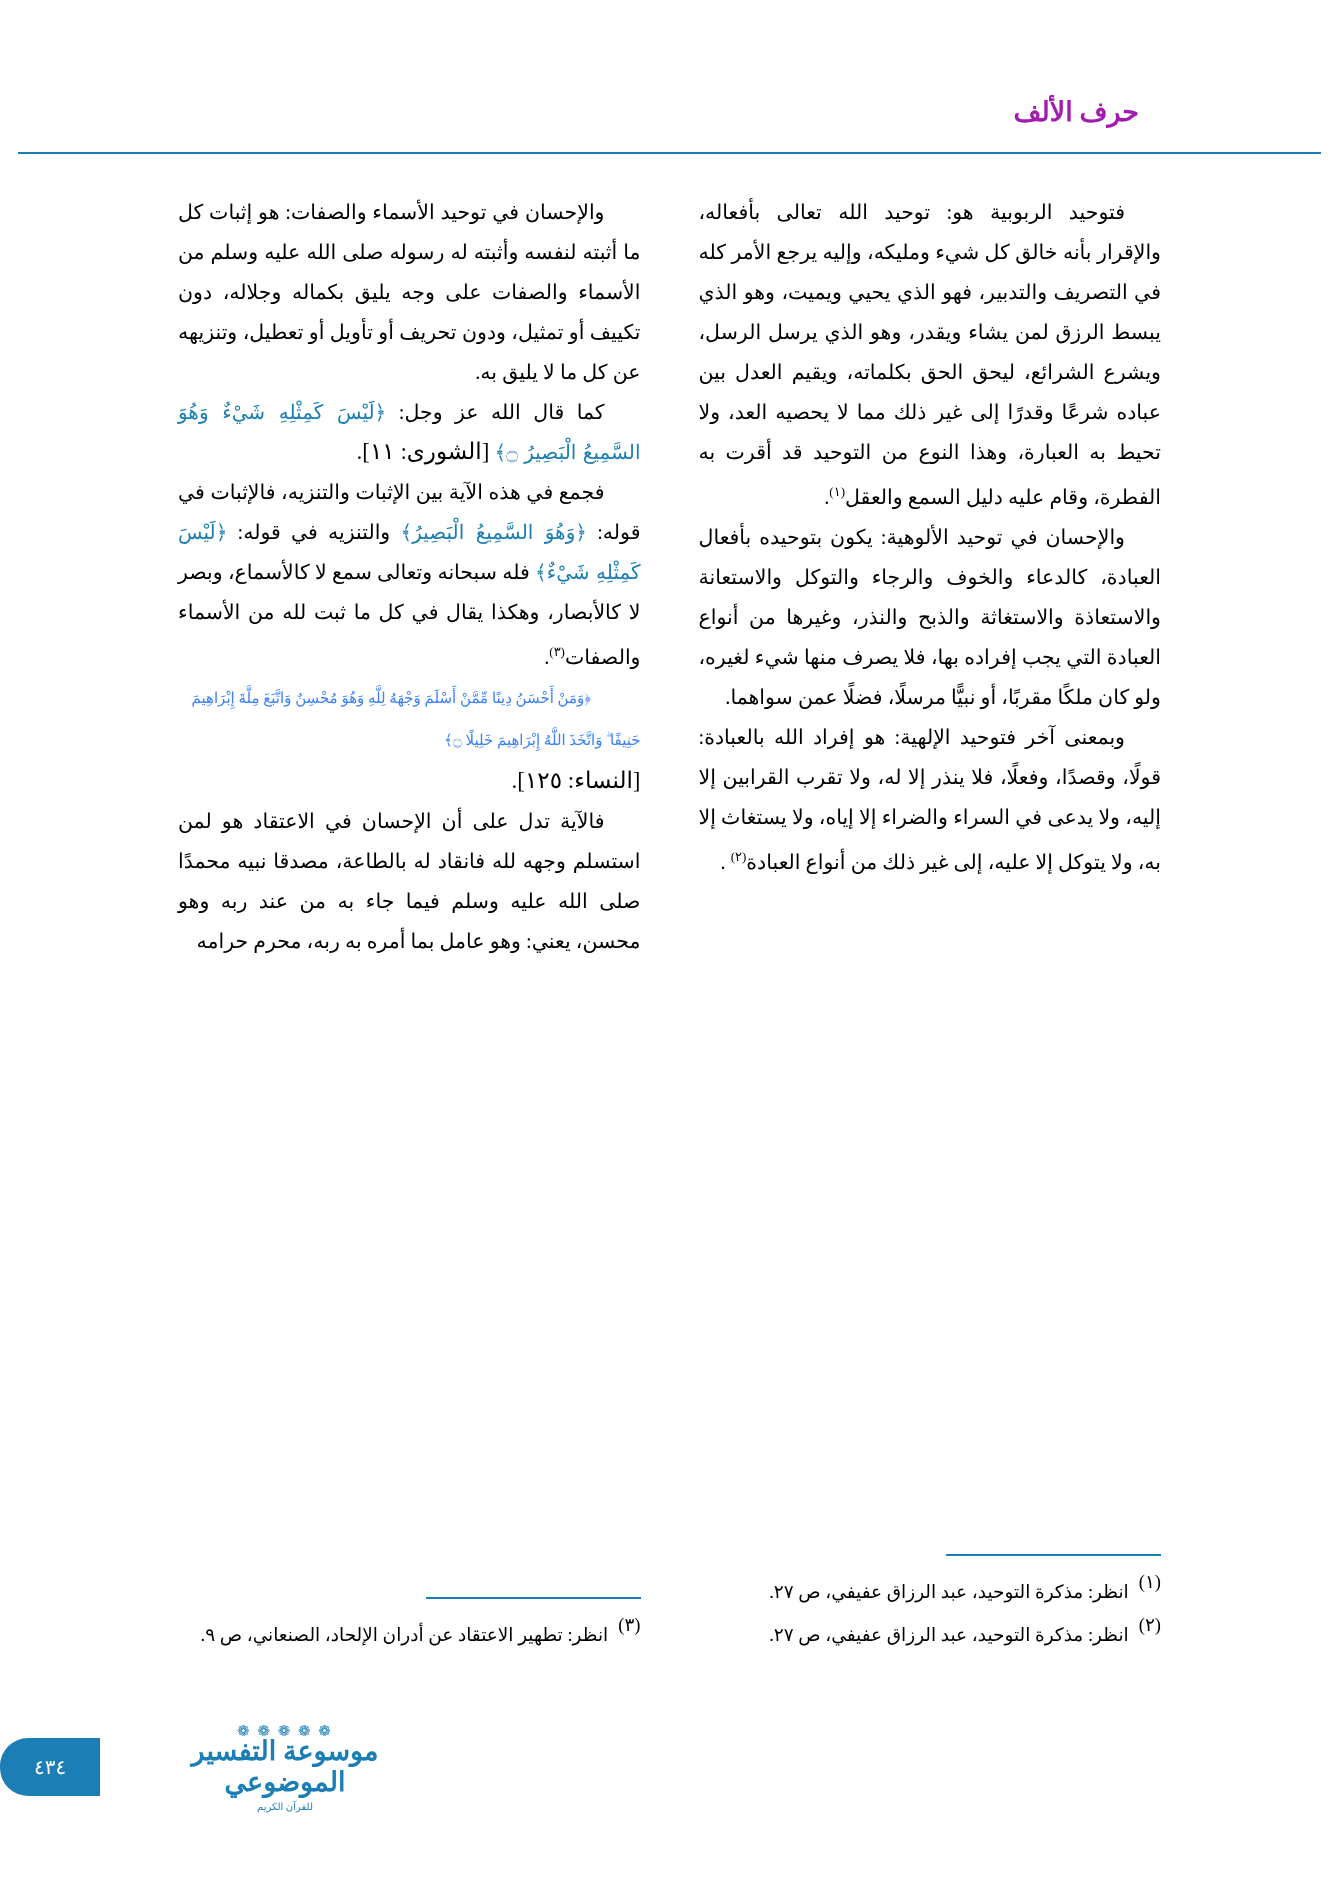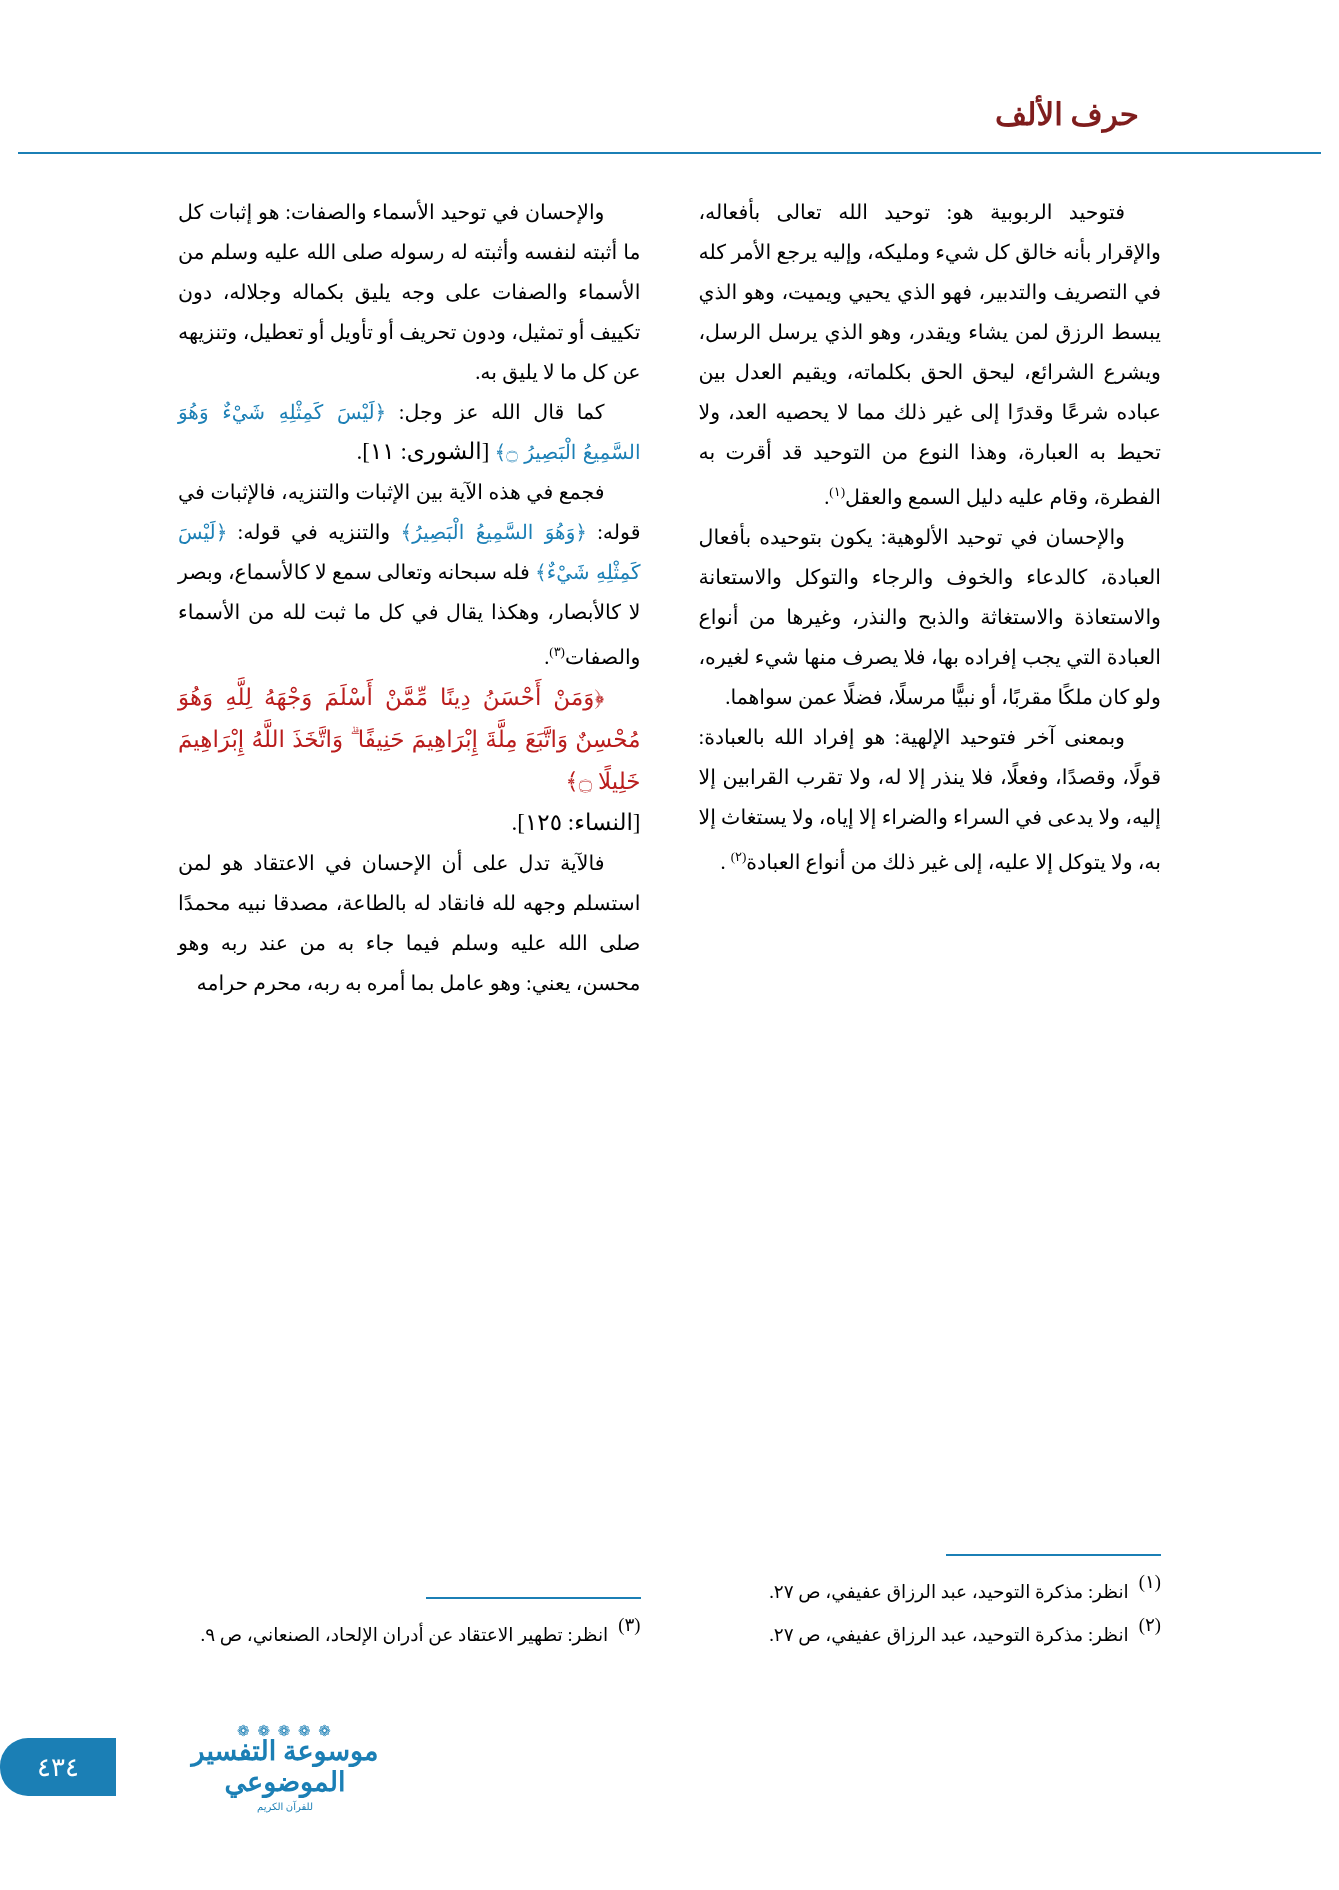--- a/index.html
+++ b/index.html
@@ -29,8 +29,8 @@
     position: absolute;
     top: 0;
     right: 200px;
-    font-size: 31px;
-    color: #7f1d1d;
+    font-size: 27px;
+    color: #a21caf;
     font-weight: bold;
     letter-spacing: 0px;
   }

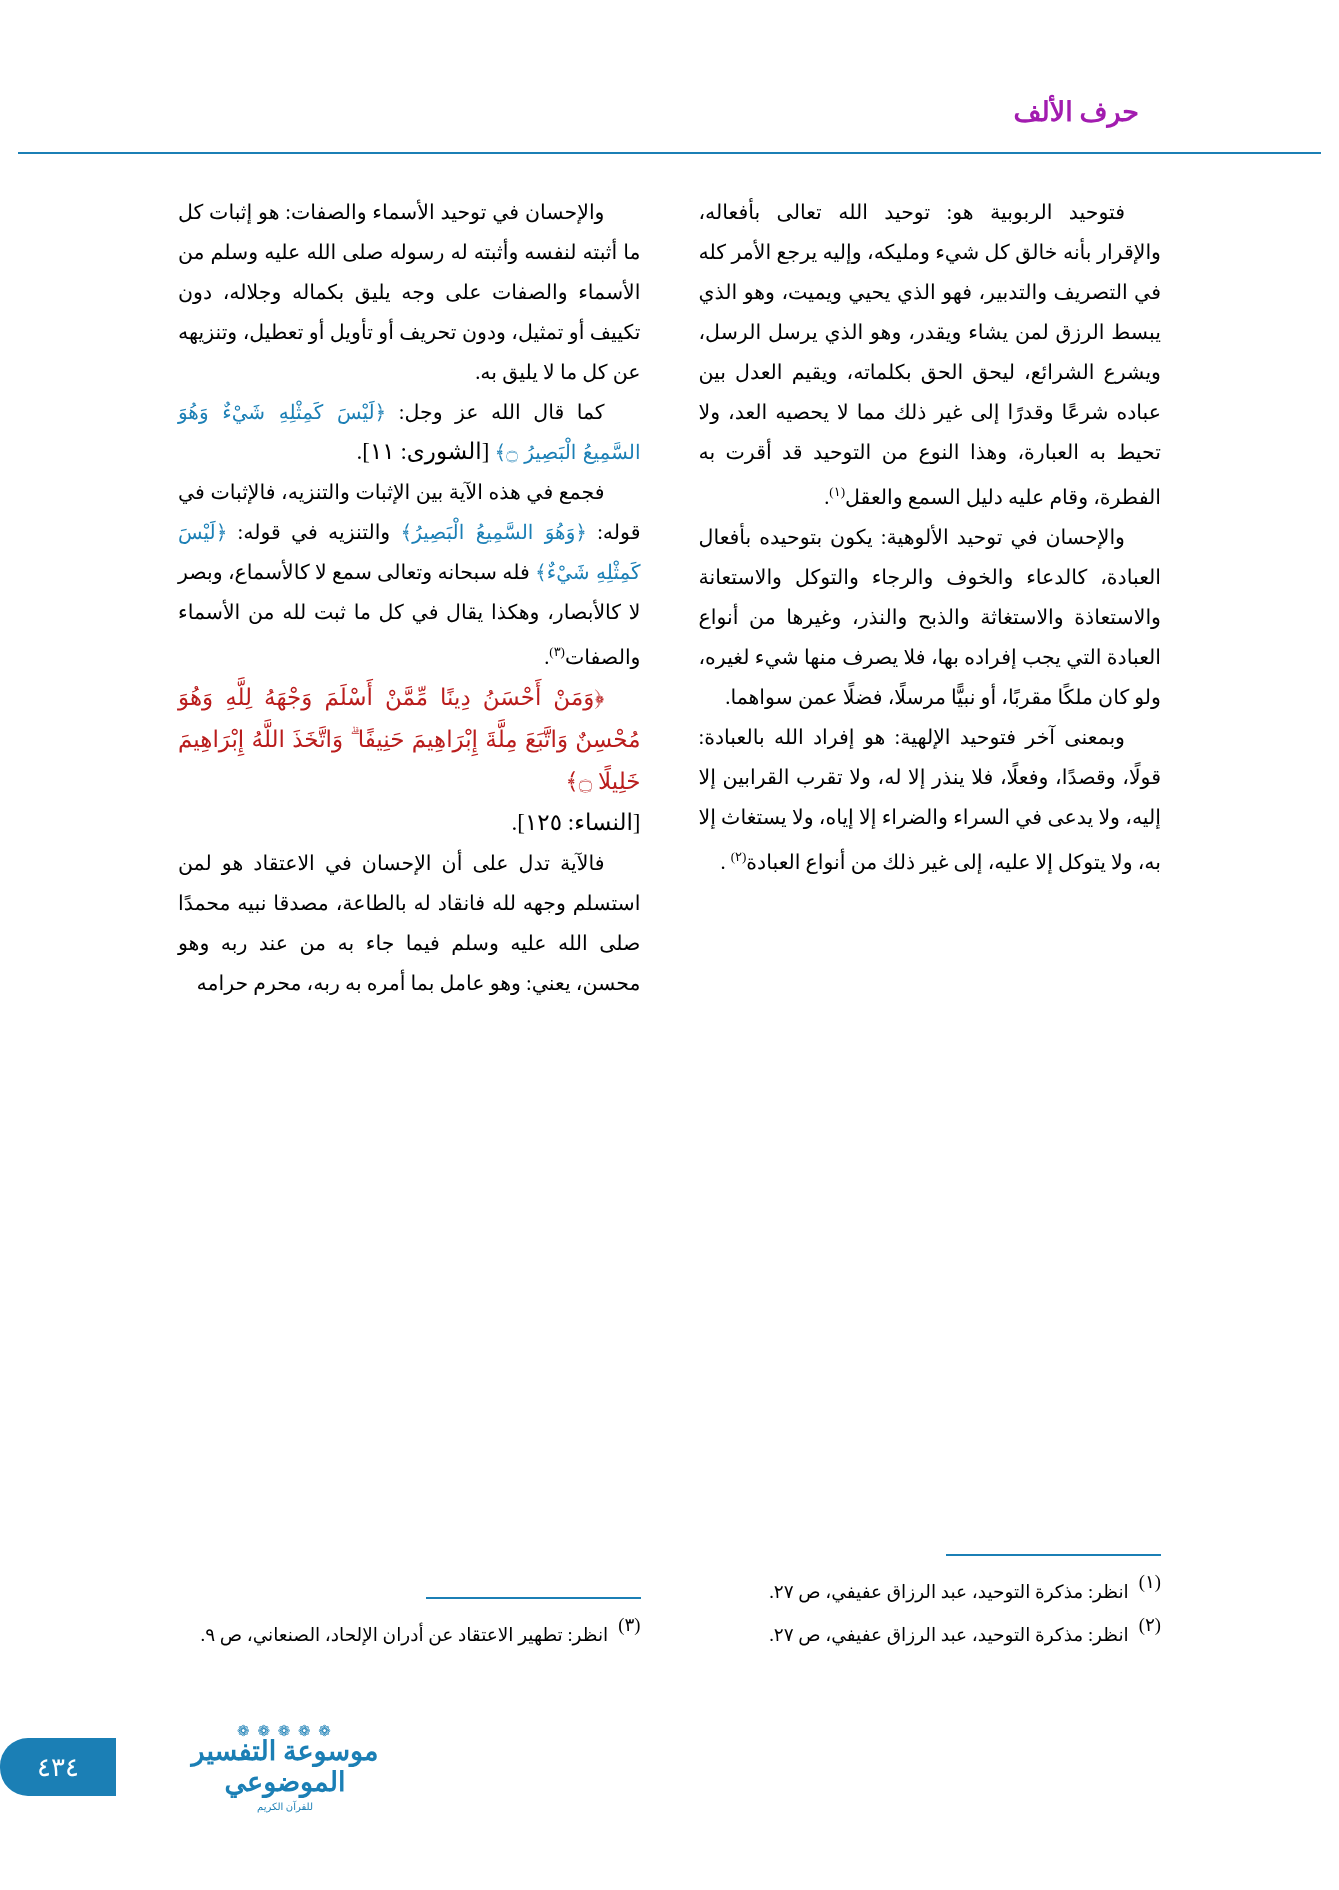--- a/index.html
+++ b/index.html
@@ -81,8 +81,9 @@
   }
   .quran-block {
     display: block;
-    color: #b91c1c;
-    font-size: 23px;
+    color: #3b82f6;
+    text-align: center;
+    font-size: 15px;
     line-height: 42px;
   }
   .ref { color: #000; font-size: 23px; }

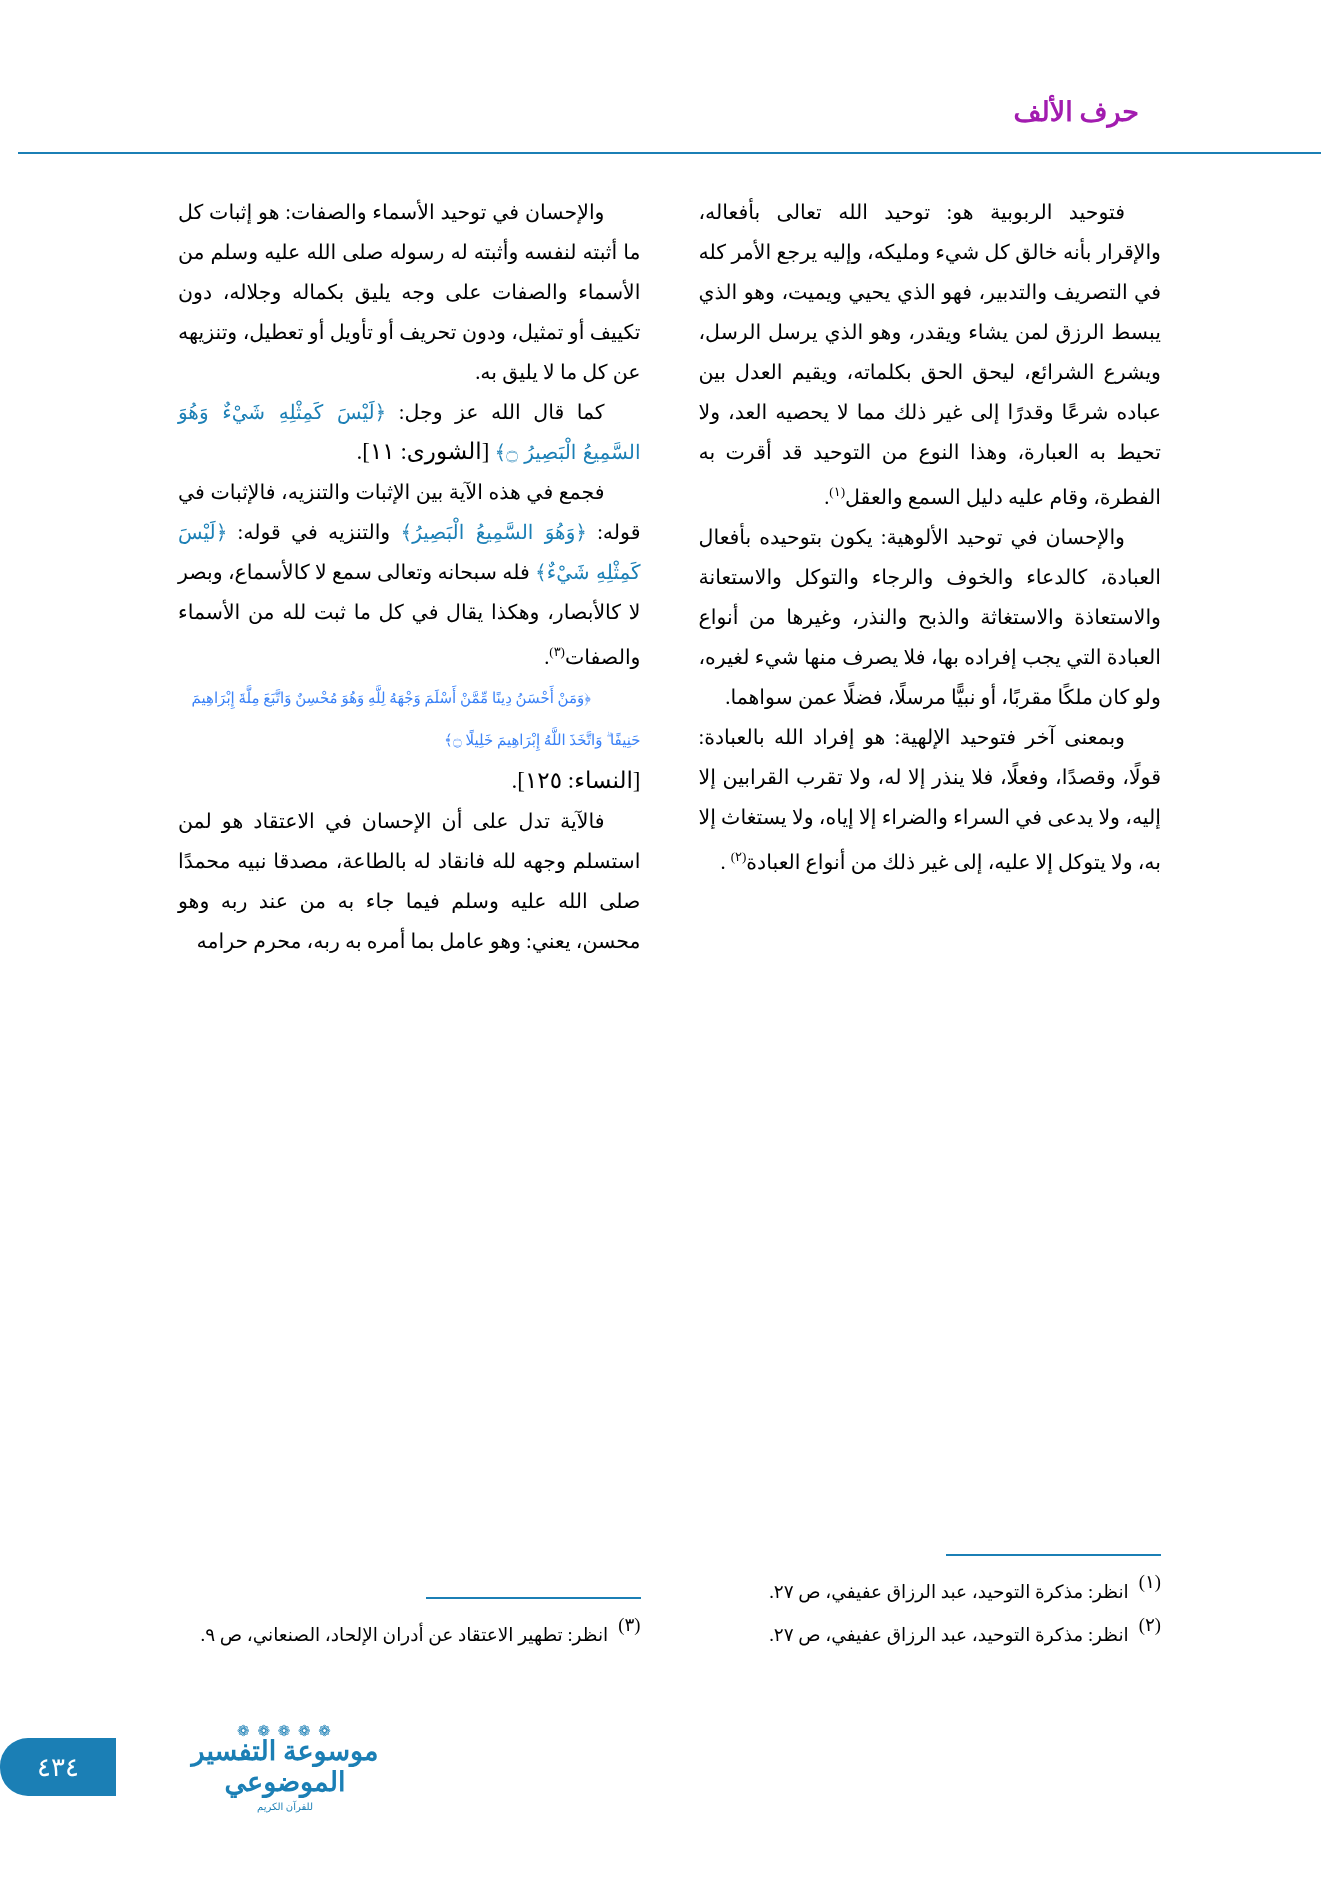--- a/index.html
+++ b/index.html
@@ -131,12 +131,12 @@
     position: absolute;
     left: 0;
     bottom: 30px;
-    width: 116px;
+    width: 100px;
     height: 58px;
     background: #1b7fb5;
     border-radius: 28px 0 0 28px;
     color: #ffffff;
-    font-size: 26px;
+    font-size: 20px;
     display: flex;
     align-items: center;
     justify-content: center;

